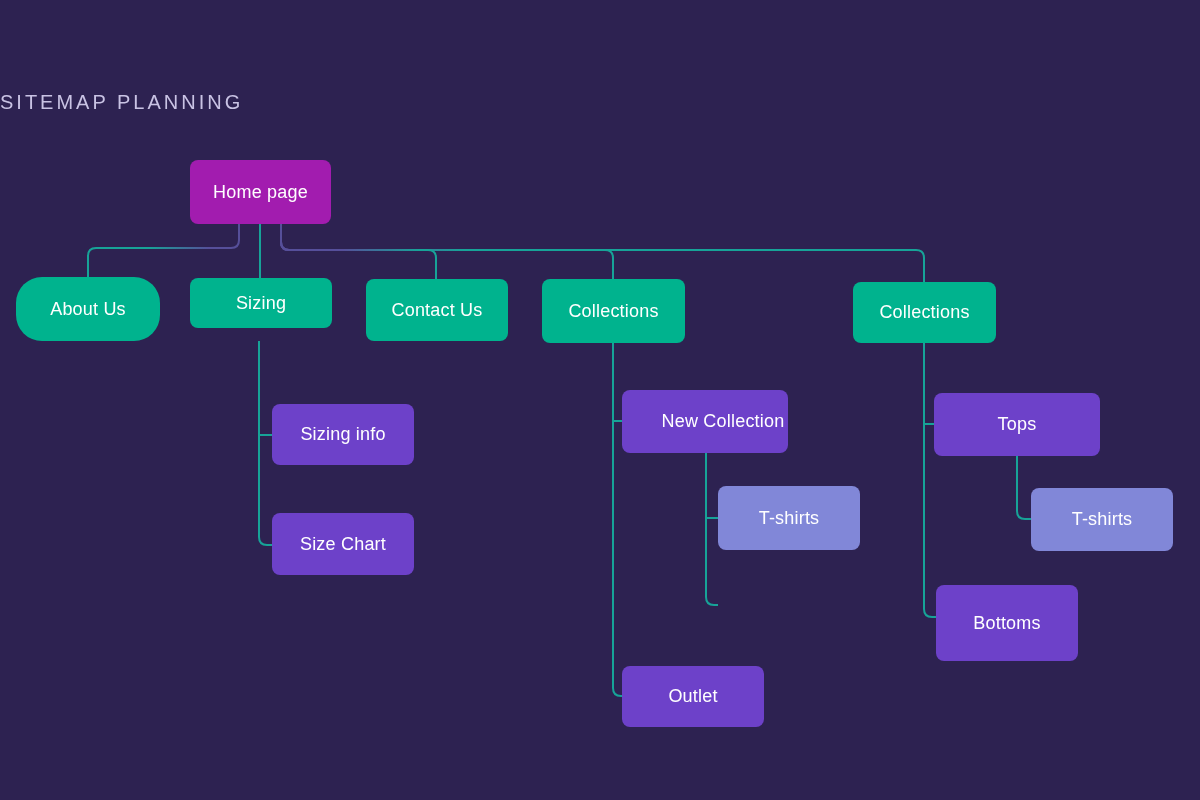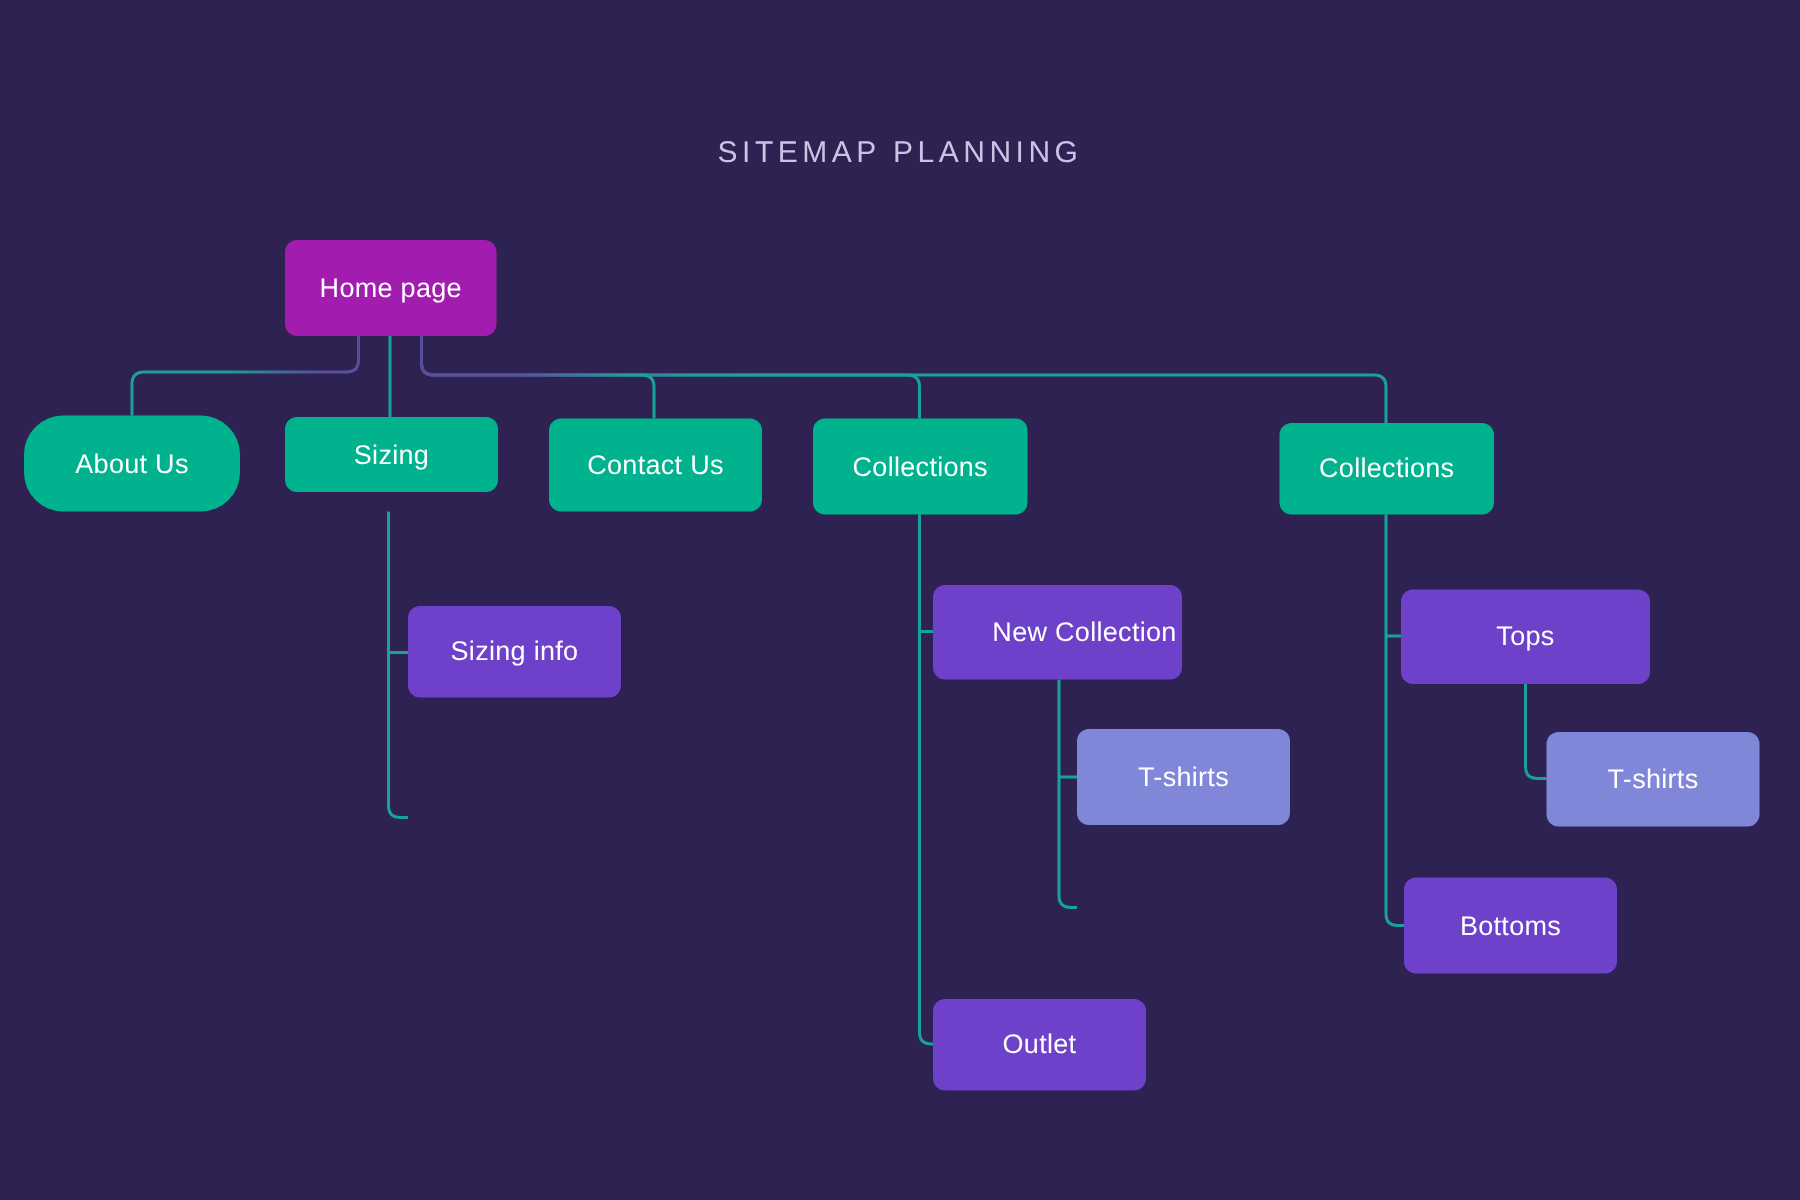--- a/index.html
+++ b/index.html
@@ -16,7 +16,6 @@
     top: 91px;
     left: 0;
     width: 100%;
-    text-align: center;
     color: #c9c3e4;
     font-size: 20px;
     font-weight: 500;

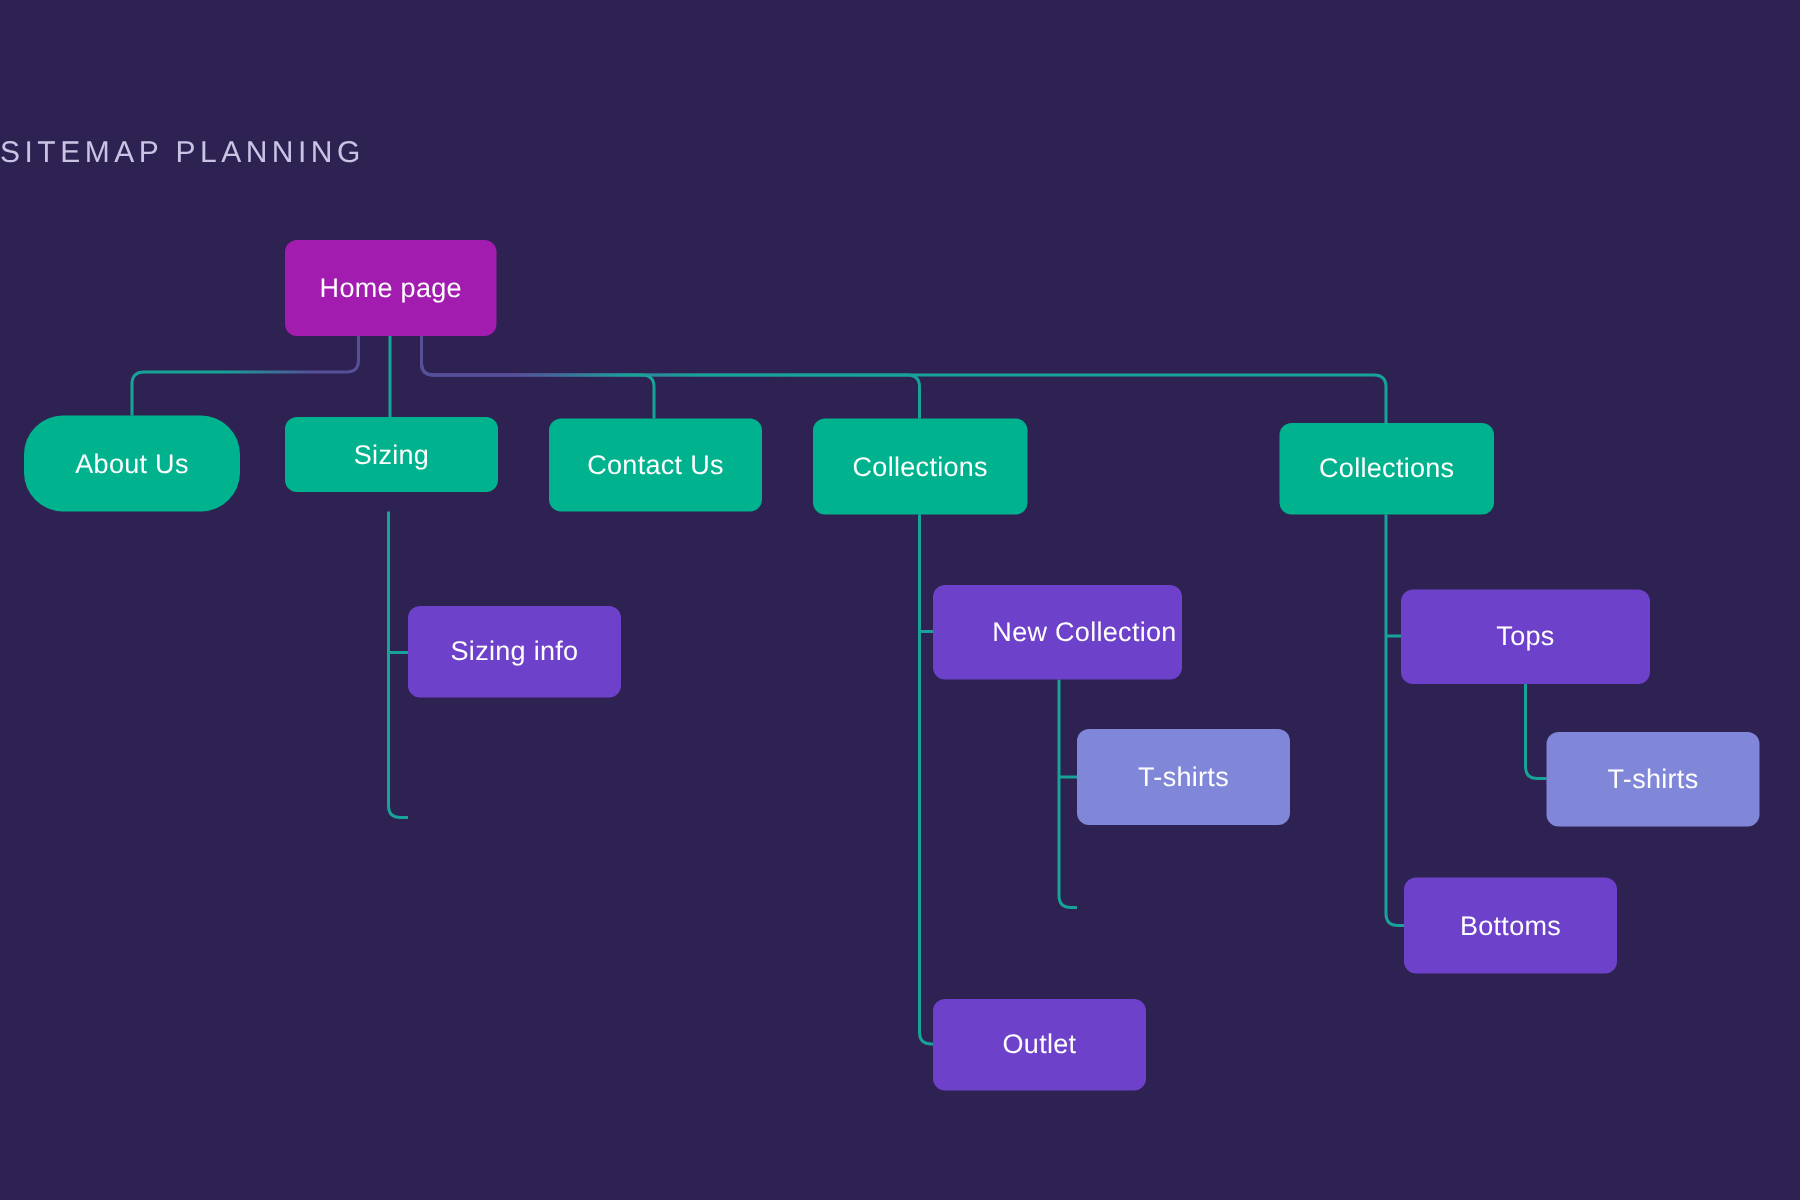--- a/index.html
+++ b/index.html
@@ -137,6 +137,9 @@
   <div id="n-sizing-info" class="node c-purple">
     <span>Sizing info</span>
   </div>
+  <div id="n-size-chart" class="node c-purple">
+    <span>Size Chart</span>
+  </div>
   <div id="n-new-coll" class="node c-purple">
     <span>New Collection</span>
   </div>

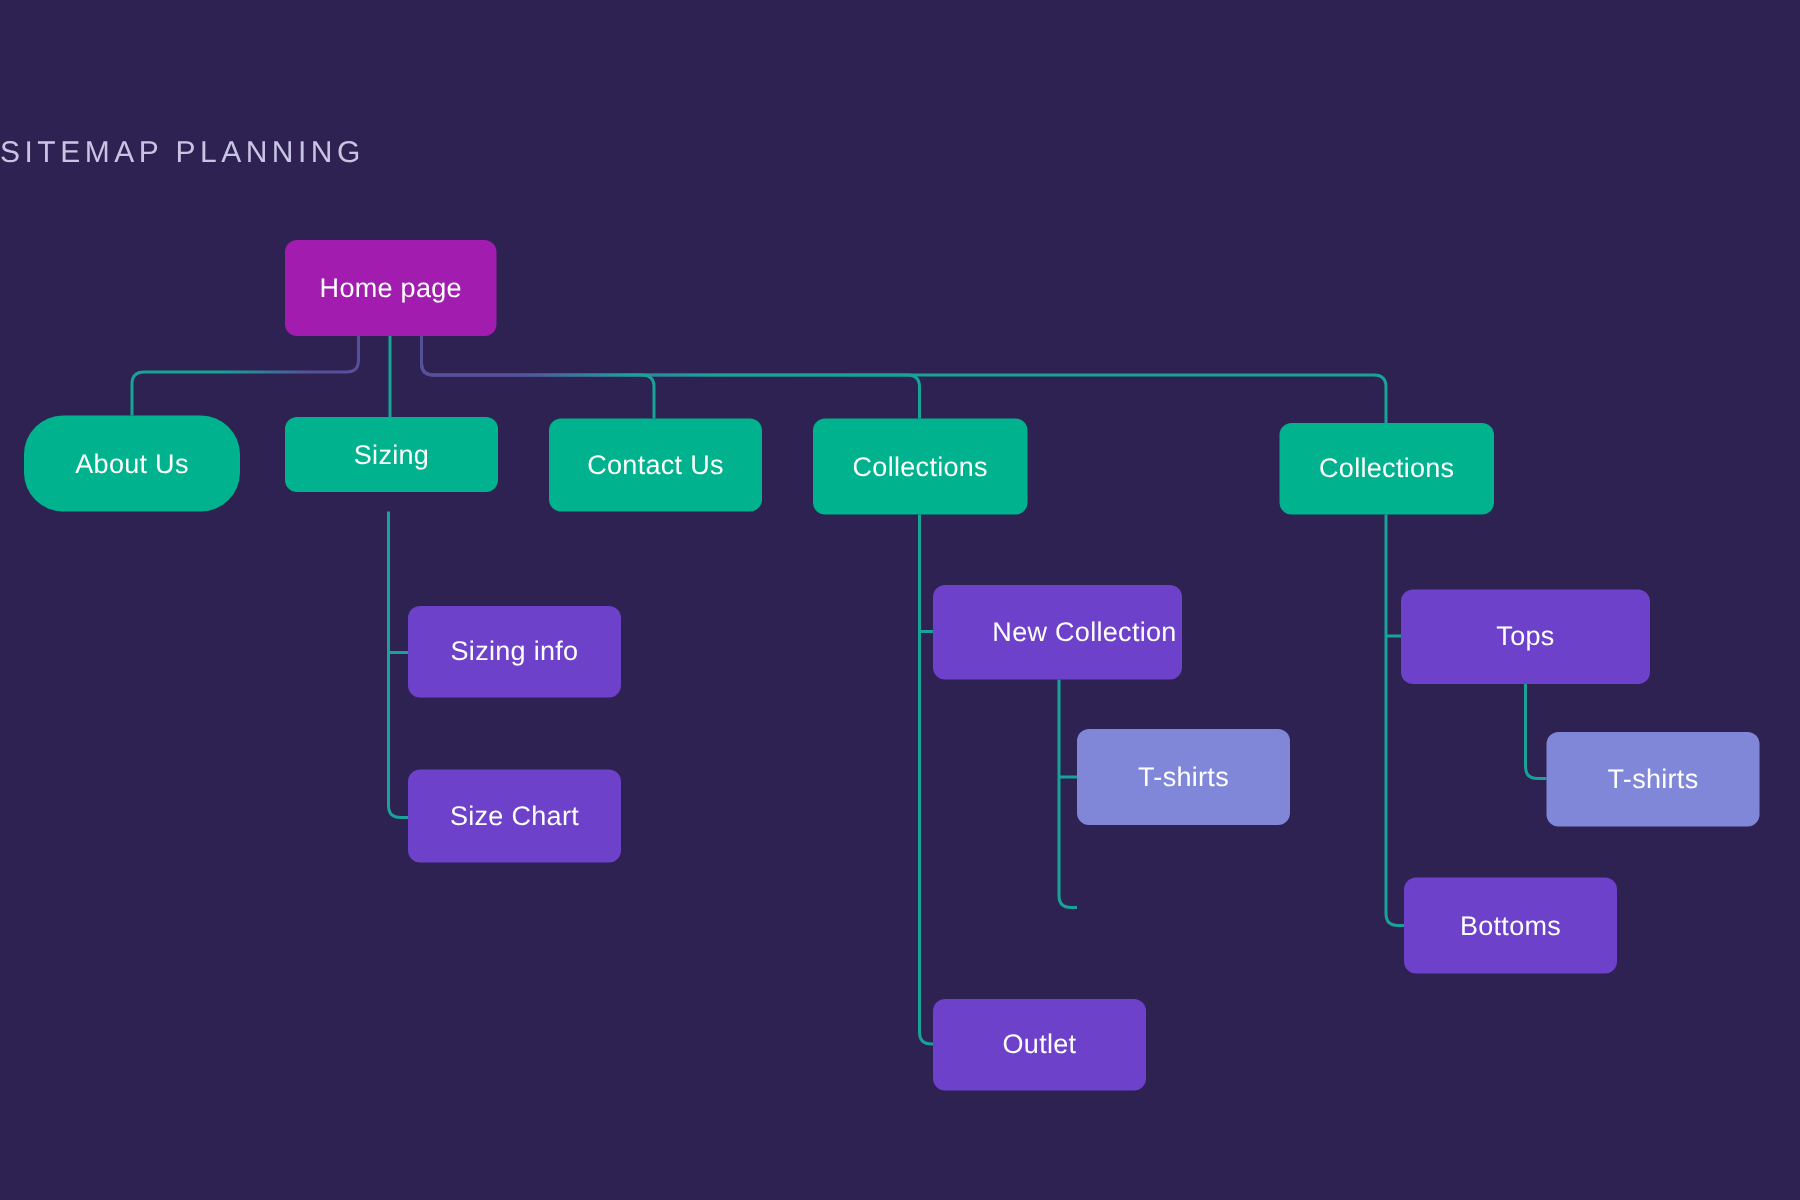--- a/index.html
+++ b/index.html
@@ -59,7 +59,7 @@
   #n-outlet      { left: 622px;  top: 666px; width: 142px; height: 61px; }
   #n-tops        { left: 934px;  top: 393px; width: 166px; height: 63px; }
   #n-tshirts2    { left: 1031px; top: 488px; width: 142px; height: 63px; }
-  #n-bottoms     { left: 936px;  top: 585px; width: 142px; height: 64px; }
+  #n-bottoms     { left: 936px;  top: 585px; width: 142px; height: 76px; }
 </style>
 </head>
 <body>

